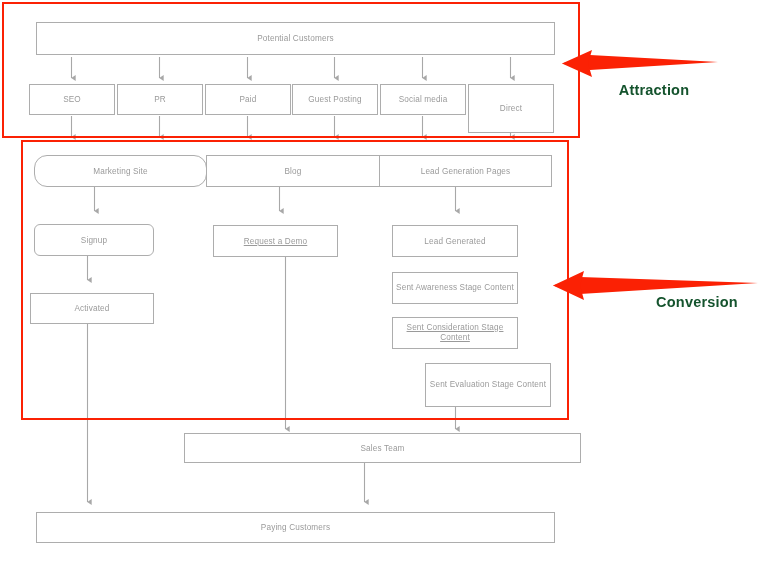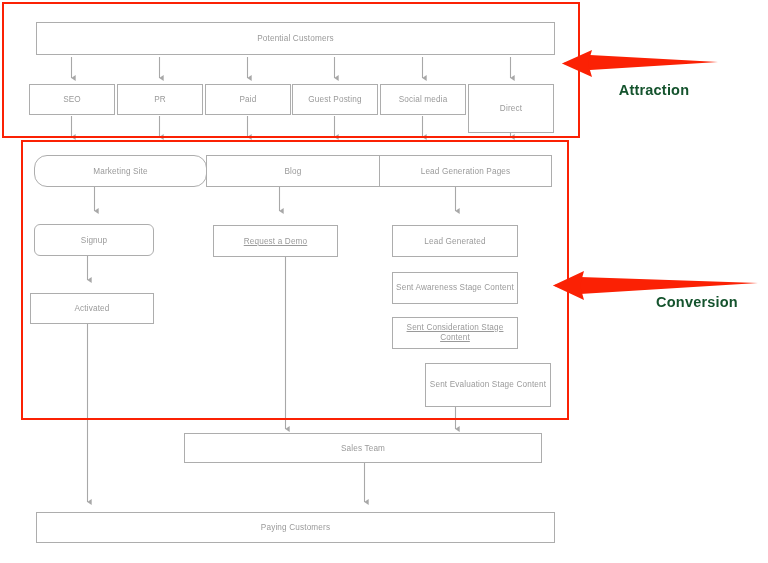--- a/index.html
+++ b/index.html
@@ -126,7 +126,7 @@
   <div class="node two-line" style="left:392px; top:317px; width:126px; height:32px;text-decoration:underline;">Sent Consideration Stage Content</div>
   <div class="node two-line" style="left:401px; top:363px; width:126px; height:44px;margin-left:24px;">Sent Evaluation Stage Content</div>
 
-  <div class="node" style="left:184px; top:433px; width:358px; height:30px;">Sales Team</div>
+  <div class="node" style="left:184px; top:433px; width:397px; height:30px;">Sales Team</div>
 
   <div class="node" style="left:36px; top:512px; width:519px; height:31px;">Paying Customers</div>
 

